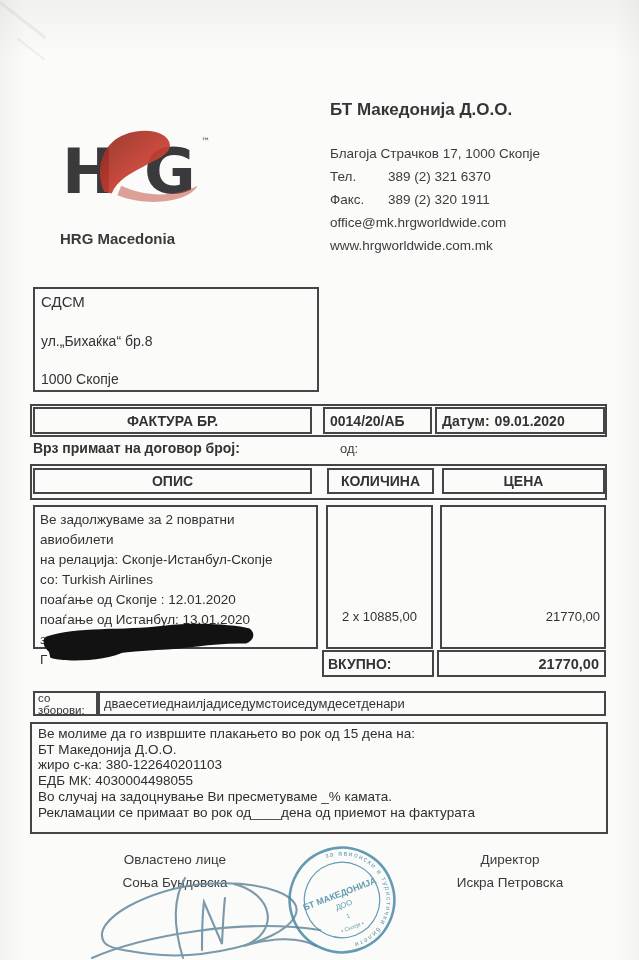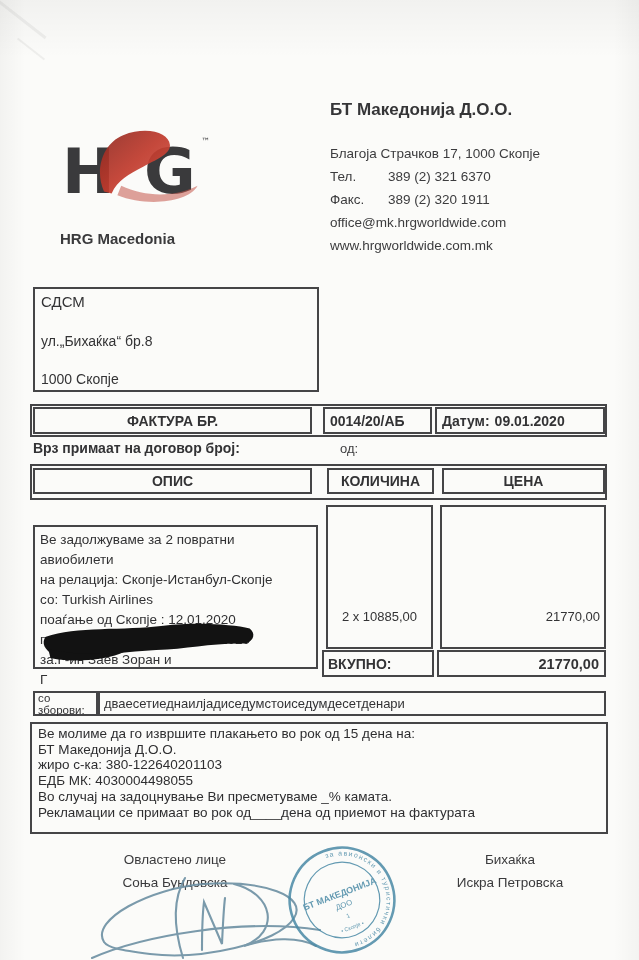--- a/index.html
+++ b/index.html
@@ -107,7 +107,7 @@
     </div>
   </div>
 
-  <div class="abs frame" style="left:33px;top:505px;width:285px;height:144px;box-sizing:border-box;padding:3px 5px;margin-top:20px;">
+  <div class="abs frame" style="left:33px;top:505px;width:285px;height:144px;box-sizing:border-box;padding:3px 5px;">
     <div class="desc-line">Ве задолжуваме за 2 повратни авиобилети</div>
     <div class="desc-line">на релација: Скопје-Истанбул-Скопје</div>
     <div class="desc-line">со: Turkish Airlines</div>

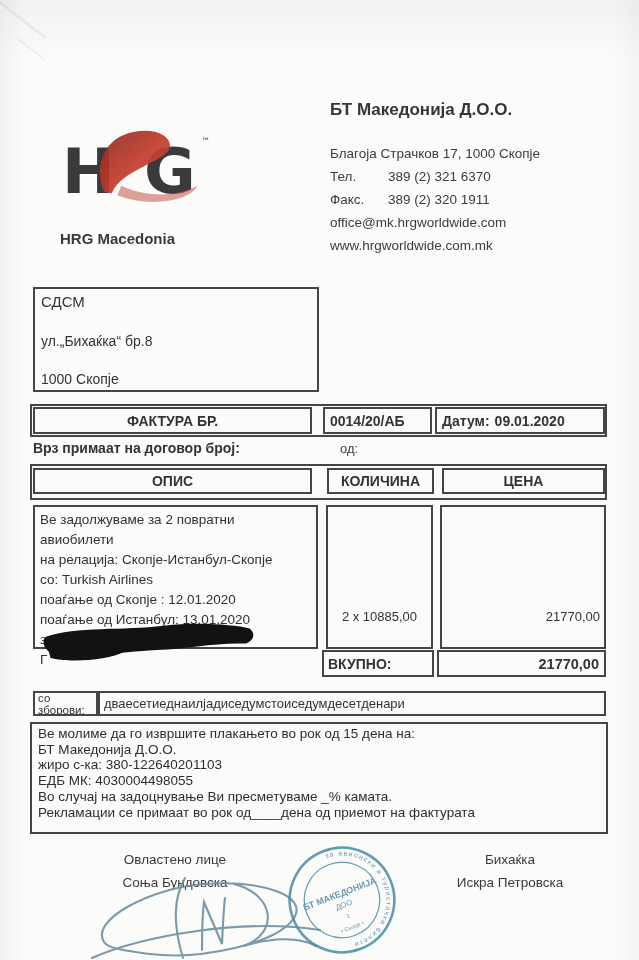--- a/index.html
+++ b/index.html
@@ -189,7 +189,7 @@
   </div>
 
   <div class="abs" style="left:425px;top:848px;width:170px;">
-    <div class="sig-label">Бихаќка</div>
+    <div class="sig-label">Директор</div>
     <div class="sig-label">Искра Петровска</div>
   </div>
 

